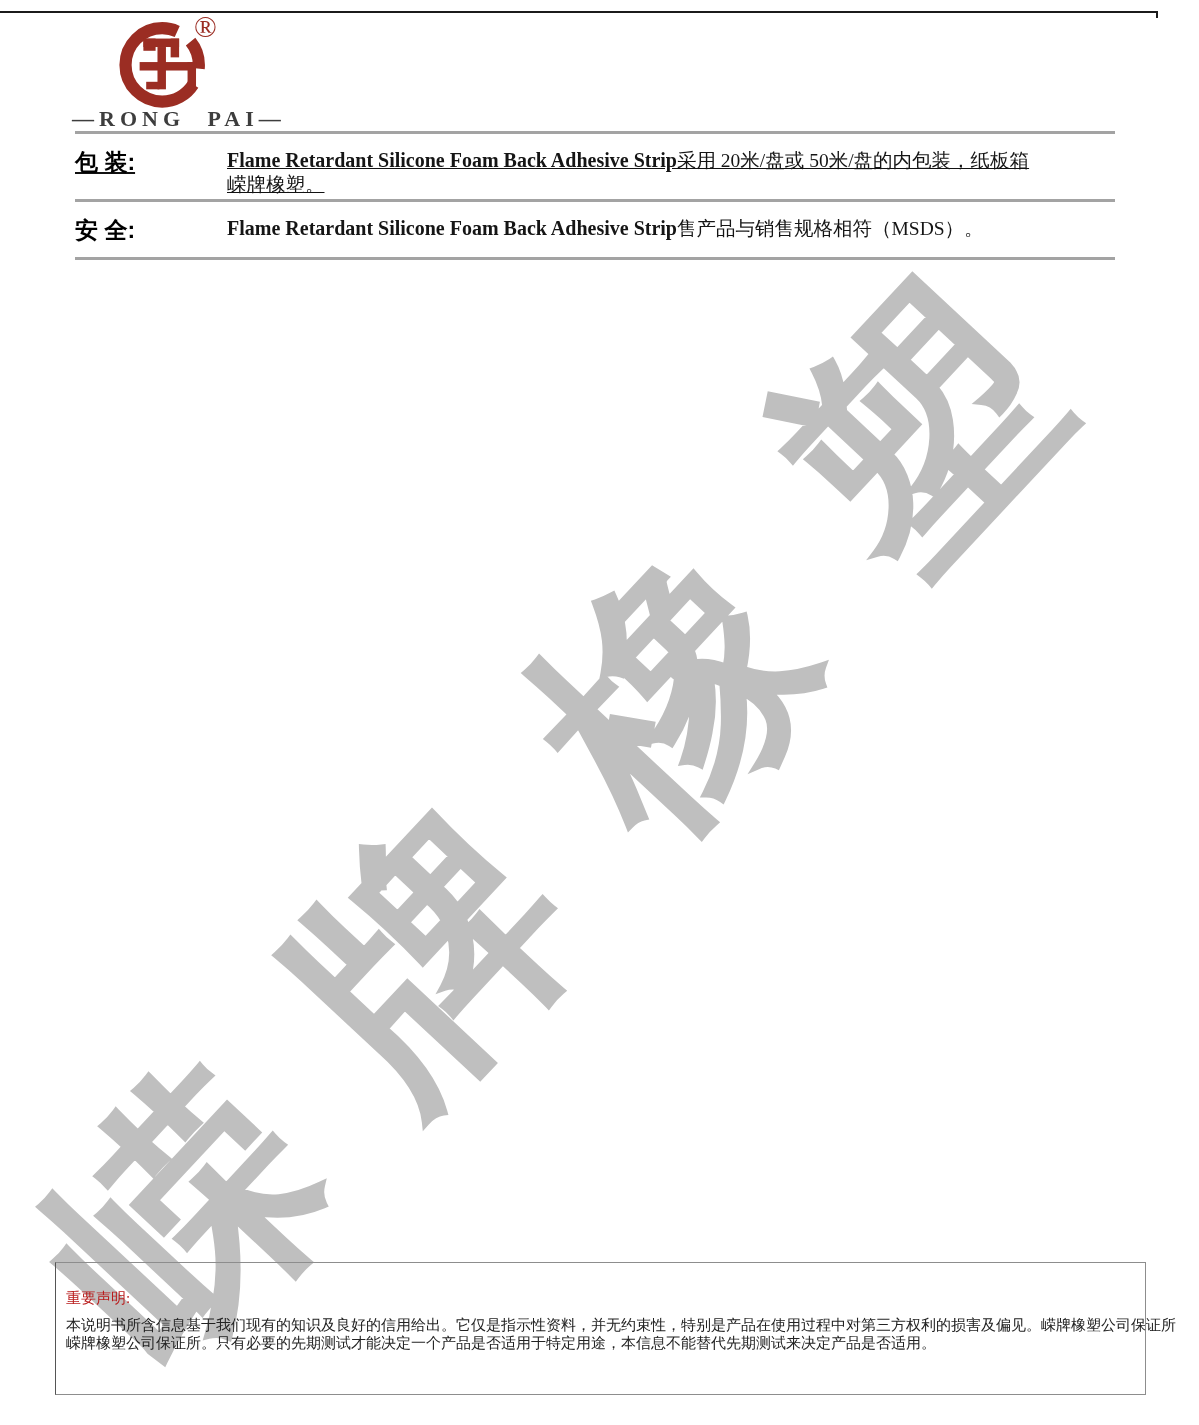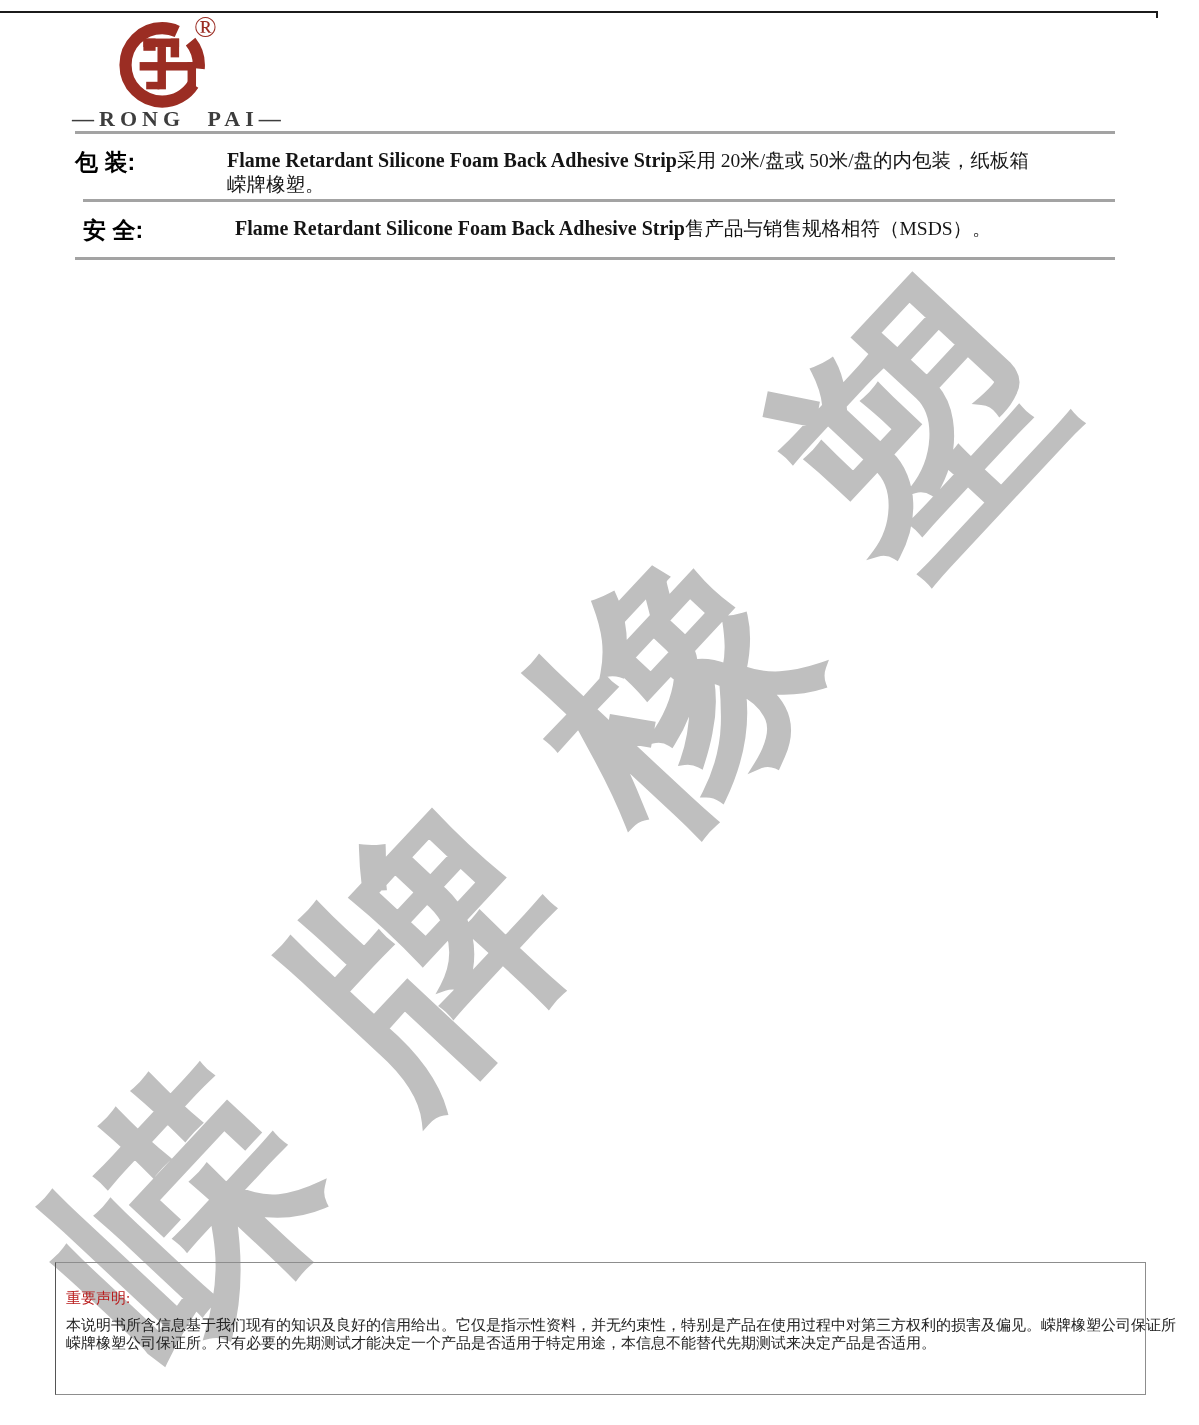--- a/index.html
+++ b/index.html
@@ -33,7 +33,7 @@
   .spec-table{position:absolute;left:75px;top:131px;width:1040px;z-index:2;}
   .spec-row{display:flex;border-top:3px solid #a3a3a3;}
   .table-bottom{border-top:3px solid #a3a3a3;height:0;}
-  .row-1{height:65px;}
+  .row-1{height:65px;text-decoration:underline;}
   .row-2{height:91px;}
   .row-3{height:55px;margin-left:8px;}
   .row-label{

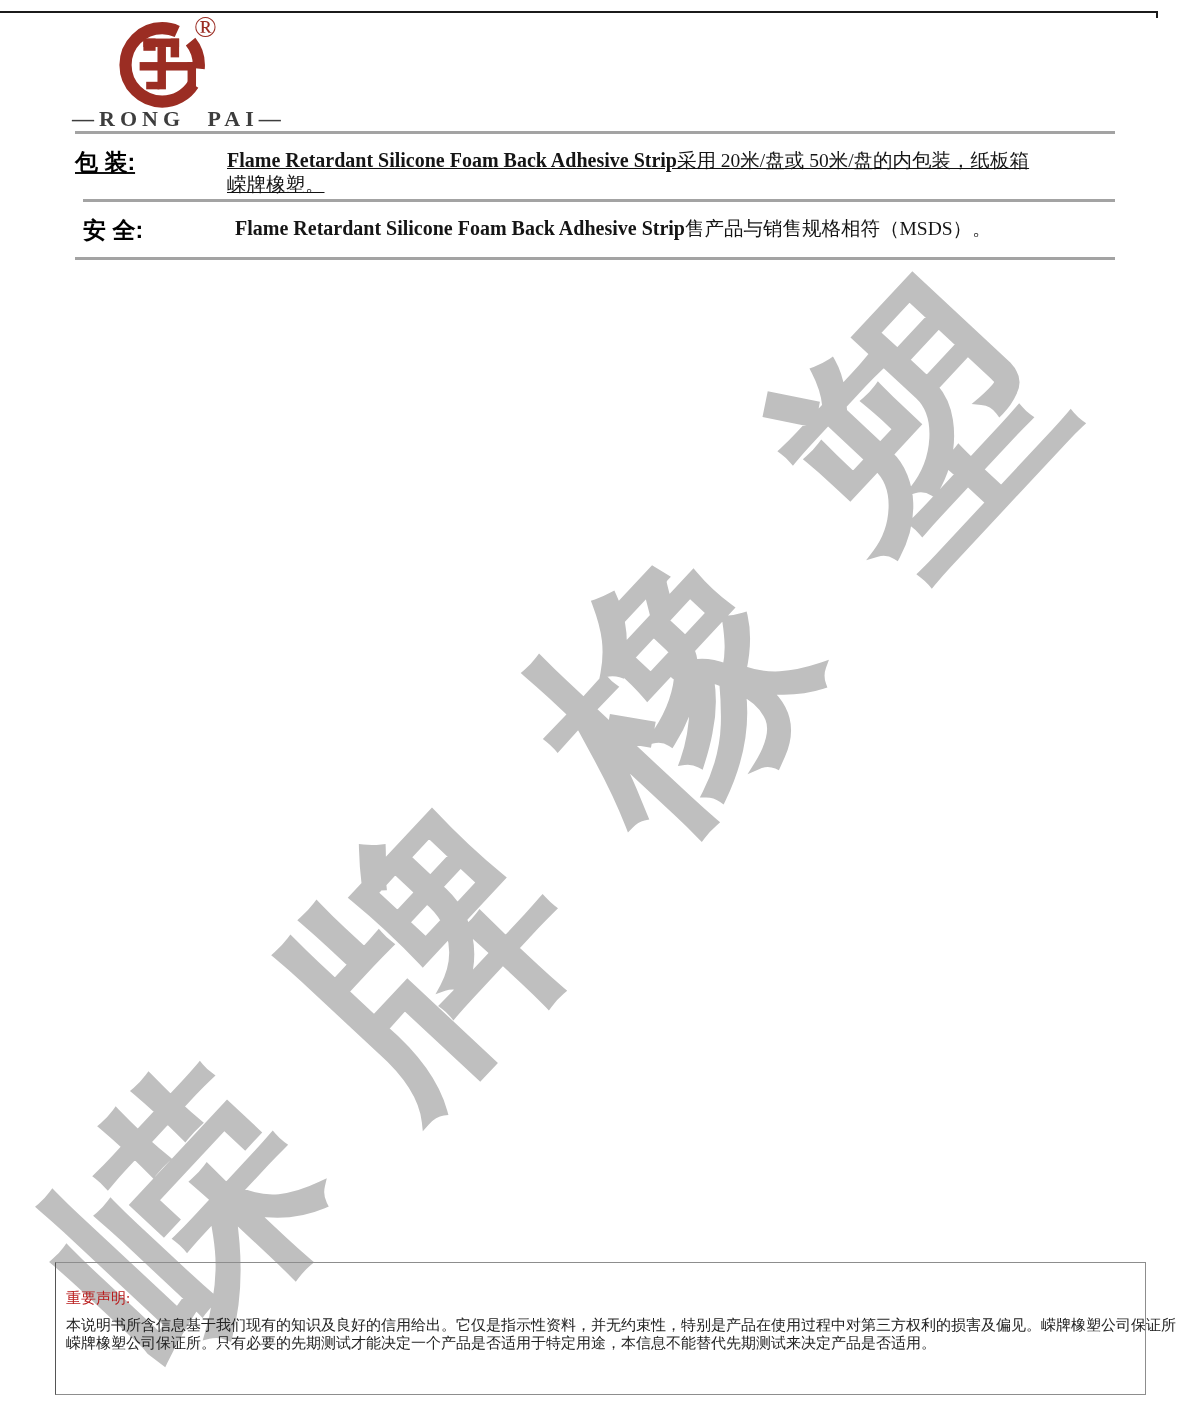--- a/index.html
+++ b/index.html
@@ -35,7 +35,7 @@
   .table-bottom{border-top:3px solid #a3a3a3;height:0;}
   .row-1{height:65px;text-decoration:underline;}
   .row-2{height:91px;}
-  .row-3{height:55px;margin-left:8px;}
+  .row-3{height:55px;}
   .row-label{
     width:152px;flex:0 0 152px;padding-top:13px;box-sizing:border-box;
     font-family:"Liberation Sans","DejaVu Sans",sans-serif;

